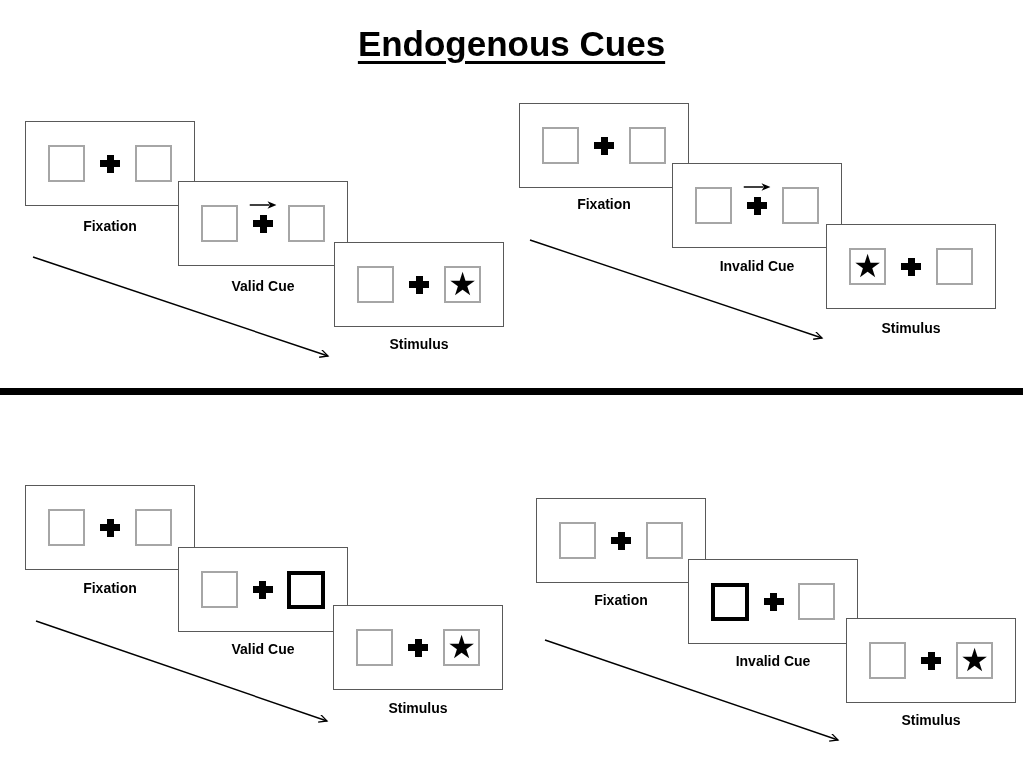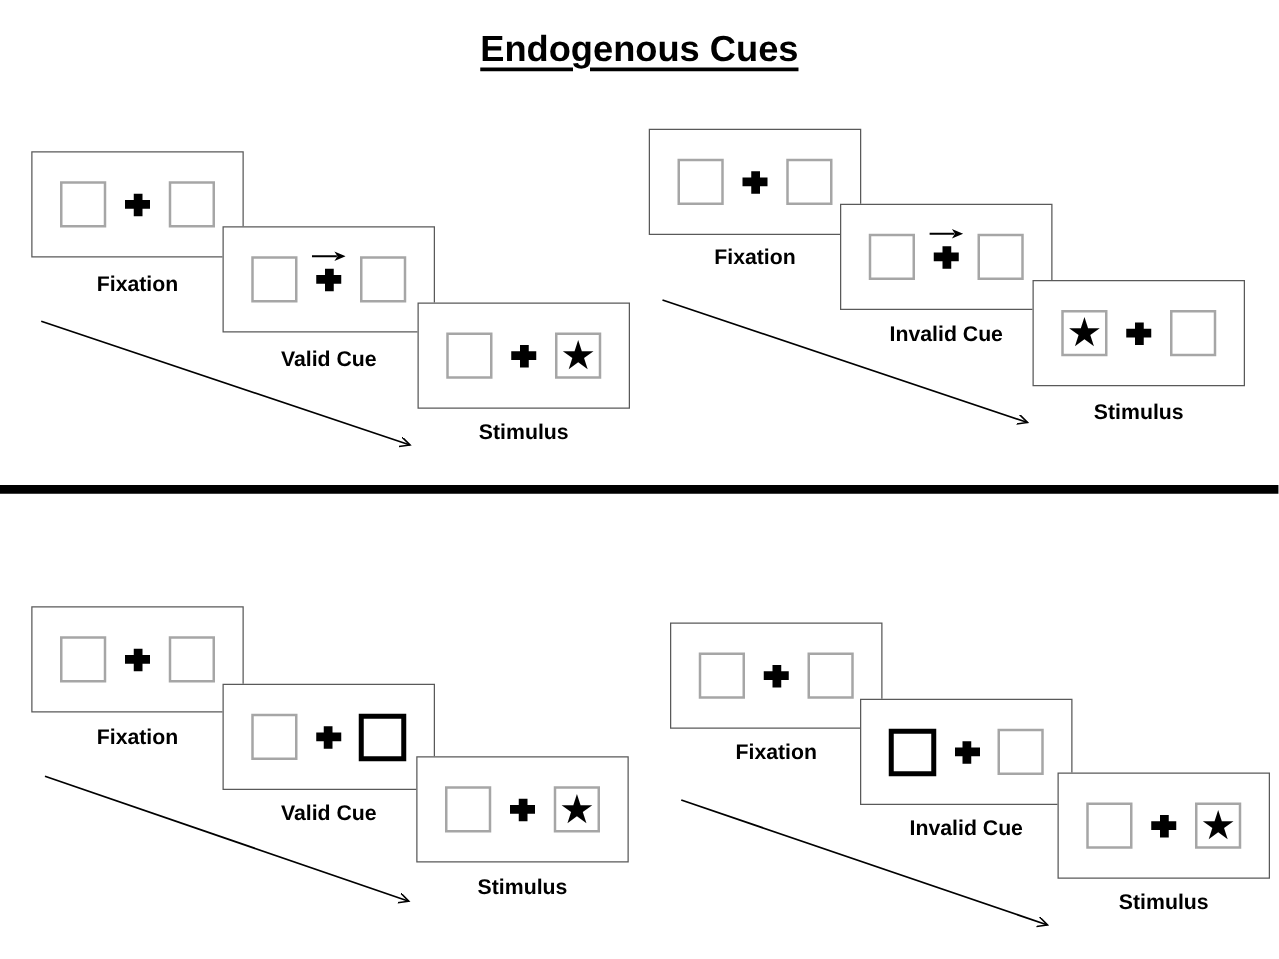--- a/index.html
+++ b/index.html
@@ -9,7 +9,7 @@
   }
   .title{
     position:absolute;left:0;right:0;text-align:center;
-    font-size:29px;font-weight:bold;
+    font-size:35px;font-weight:bold;
     text-decoration:underline;text-decoration-thickness:2.5px;text-underline-offset:5px;
   }
   .divider{

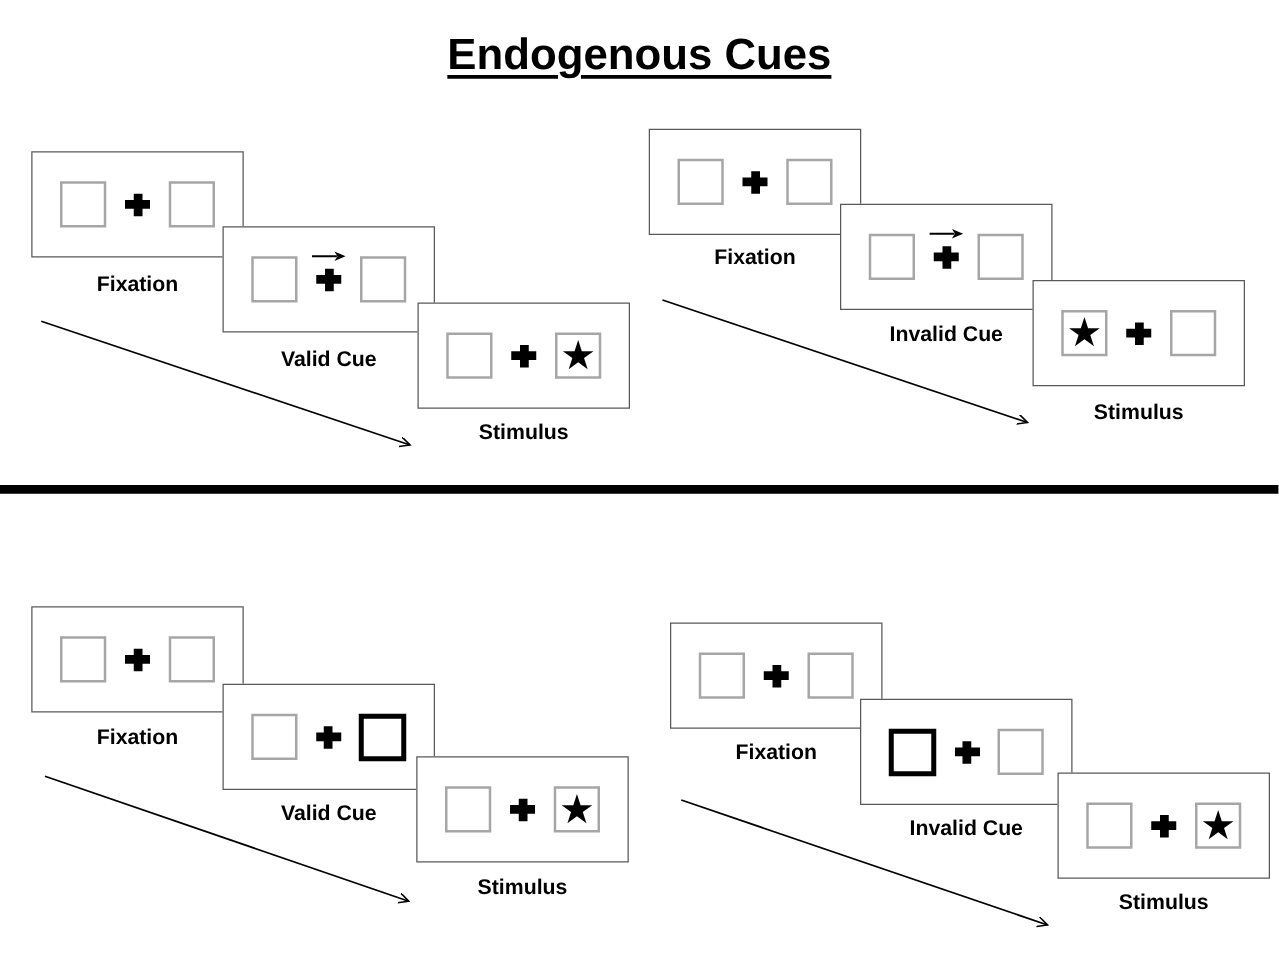--- a/index.html
+++ b/index.html
@@ -37,7 +37,7 @@
   .cue-arrow{position:absolute;left:50%;transform:translateX(-50%);bottom:24px;}
   .flabel{
     position:absolute;width:170px;text-align:center;
-    font-size:17px;font-weight:bold;z-index:5;
+    font-size:14px;font-weight:bold;z-index:5;
   }
 </style>
 </head>

